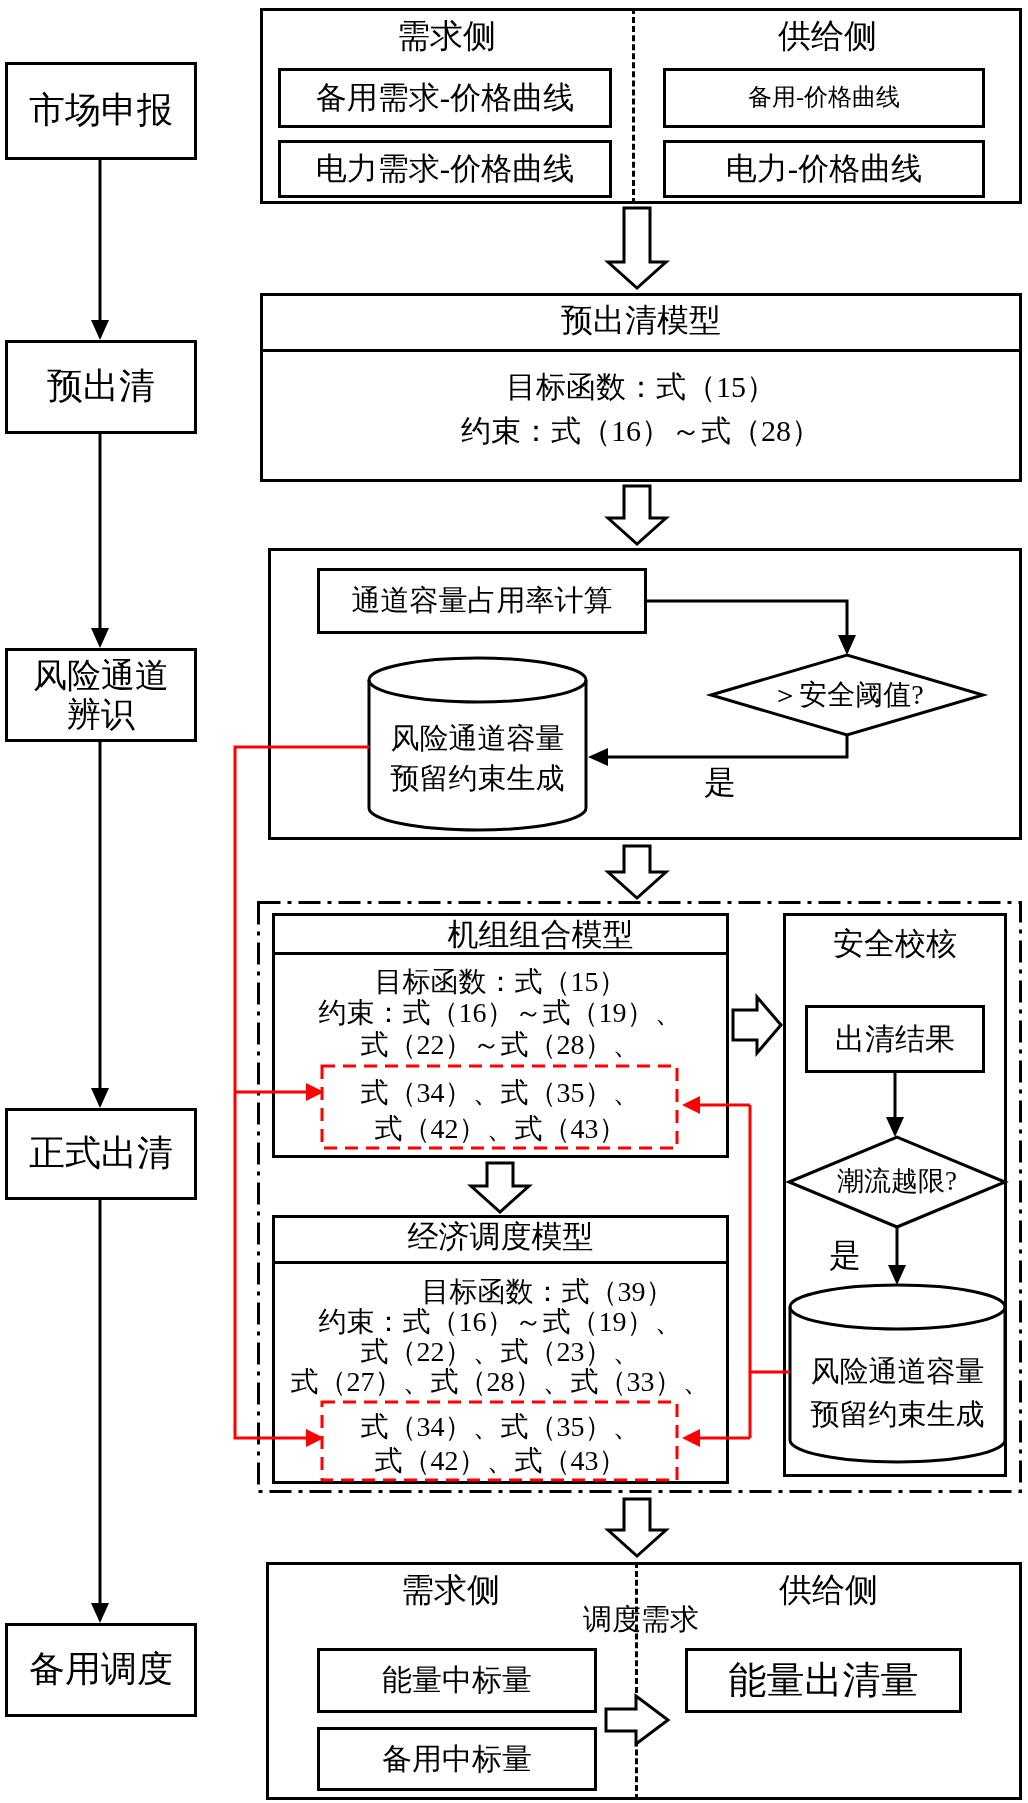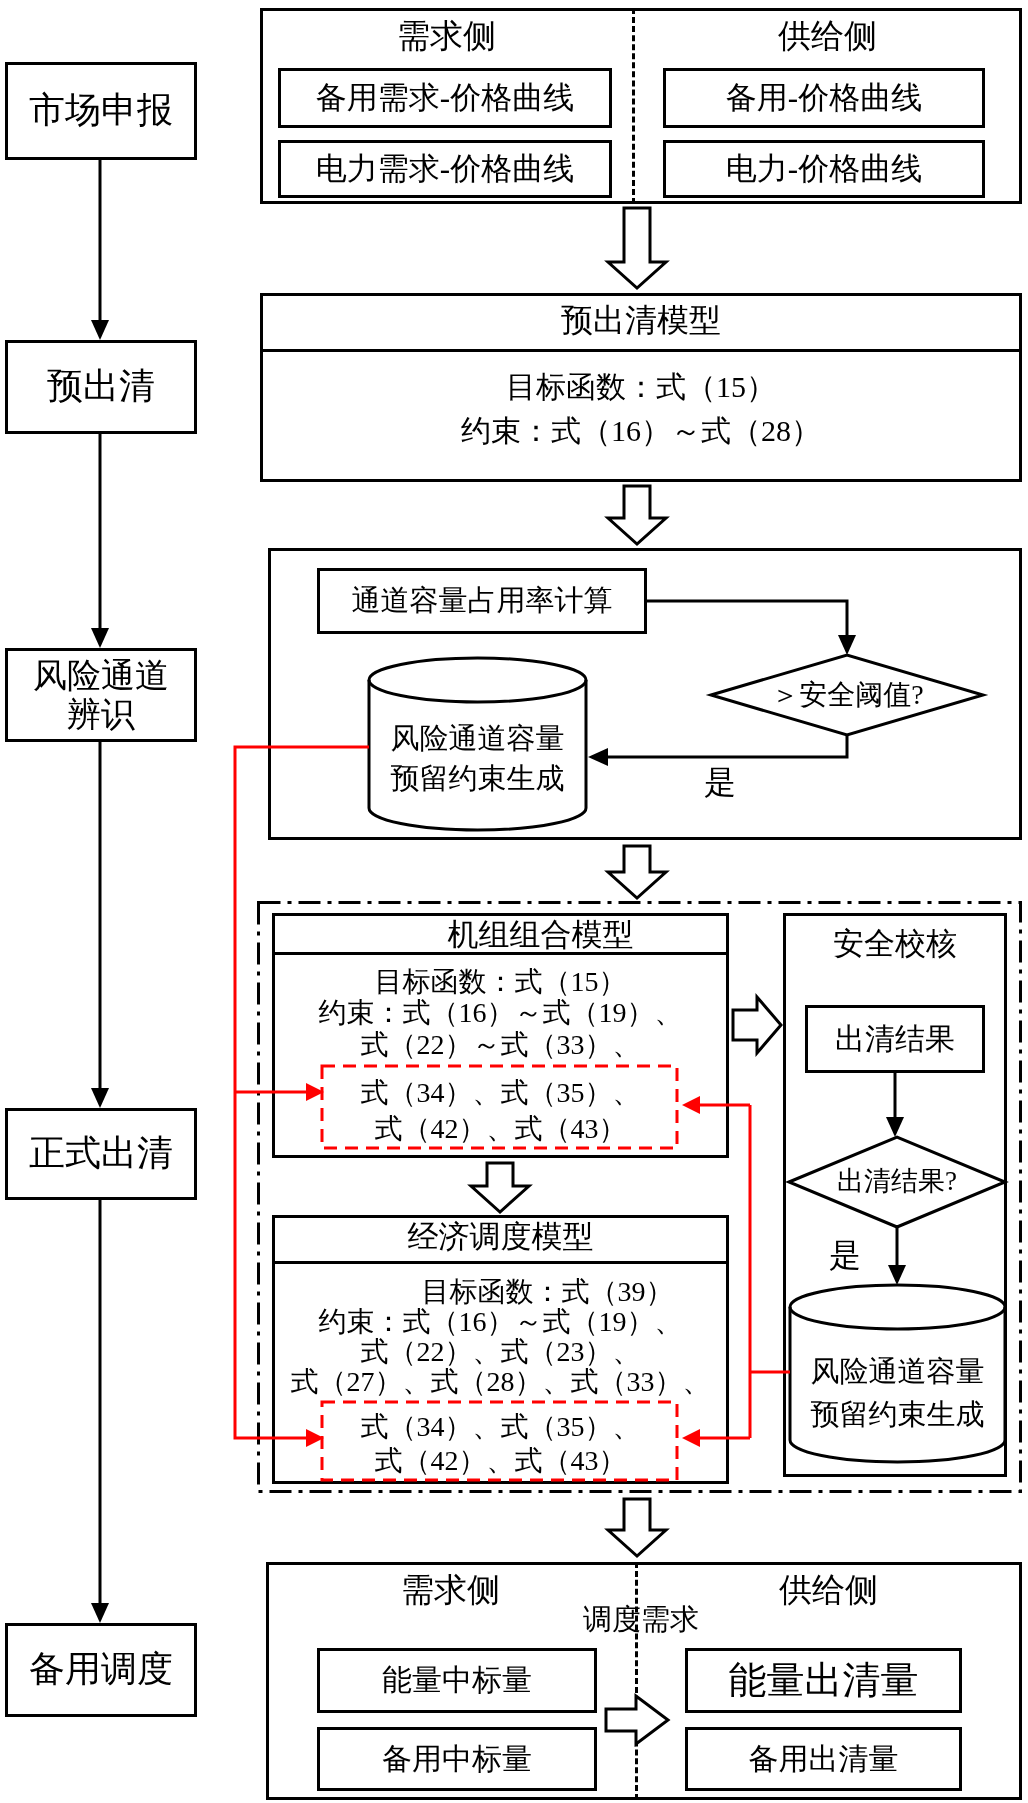--- a/index.html
+++ b/index.html
@@ -34,7 +34,7 @@
   <div class="t" style="left:633px;top:16px;width:389px;height:42px;font-size:33px;">供给侧</div>
   <div class="box t" style="left:278px;top:68px;width:334px;height:60px;font-size:31px;">备用需求-价格曲线</div>
   <div class="box t" style="left:278px;top:140px;width:334px;height:58px;font-size:31px;">电力需求-价格曲线</div>
-  <div class="box t" style="left:663px;top:68px;width:322px;height:60px;font-size:31px;">备用-价格曲线</div>
+  <div class="box t" style="left:663px;top:68px;width:322px;height:60px;font-size:24px;">备用-价格曲线</div>
   <div class="box t" style="left:663px;top:140px;width:322px;height:58px;font-size:31px;">电力-价格曲线</div>
 
   <div class="box" style="left:260px;top:293px;width:762px;height:189px;"></div>

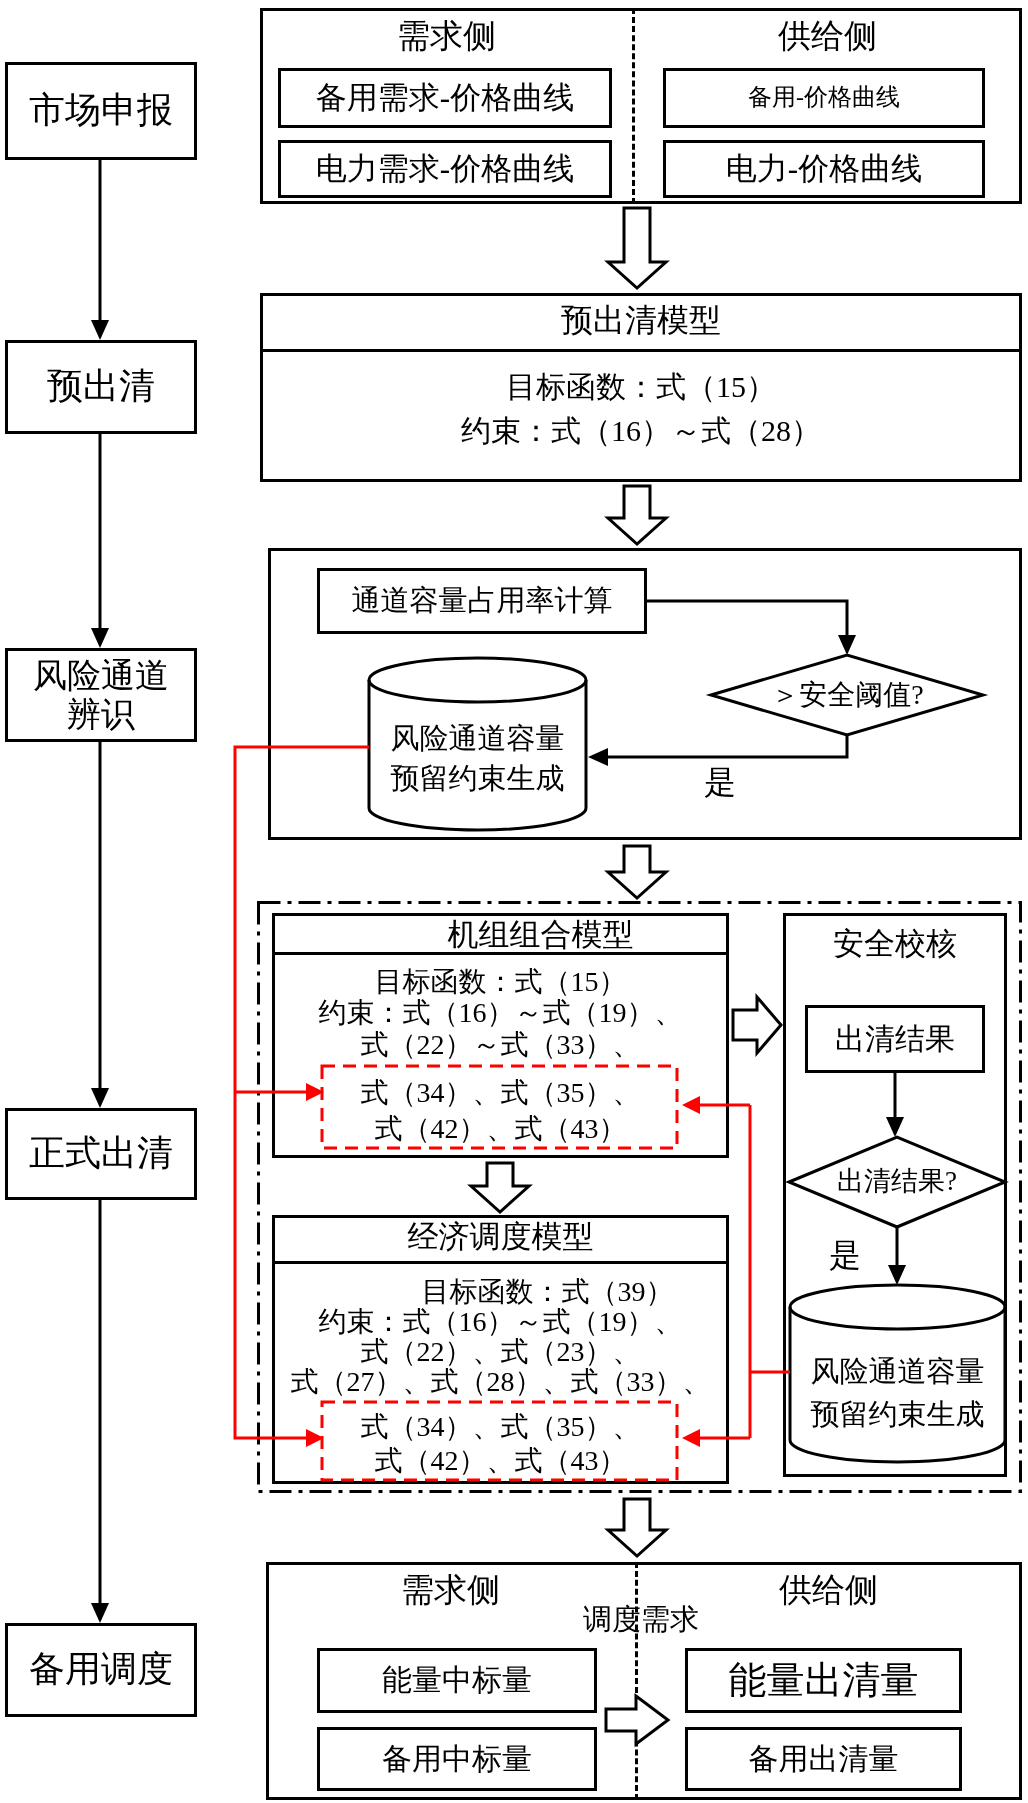--- a/index.html
+++ b/index.html
@@ -55,7 +55,7 @@
   <div class="rule" style="left:275px;top:952px;width:451px;"></div>
   <div class="t" style="left:272px;top:966px;width:457px;height:32px;font-size:28px;">目标函数：式（15）</div>
   <div class="t" style="left:272px;top:997px;width:457px;height:32px;font-size:28px;">约束：式（16）～式（19）、</div>
-  <div class="t" style="left:272px;top:1029px;width:457px;height:32px;font-size:28px;">式（22）～式（33）、</div>
+  <div class="t" style="left:272px;top:1029px;width:457px;height:32px;font-size:28px;">式（22）～式（28）、</div>
   <div class="t" style="left:272px;top:1077px;width:457px;height:32px;font-size:28px;">式（34）、式（35）、</div>
   <div class="t" style="left:272px;top:1113px;width:457px;height:32px;font-size:28px;">式（42）、式（43）</div>
 

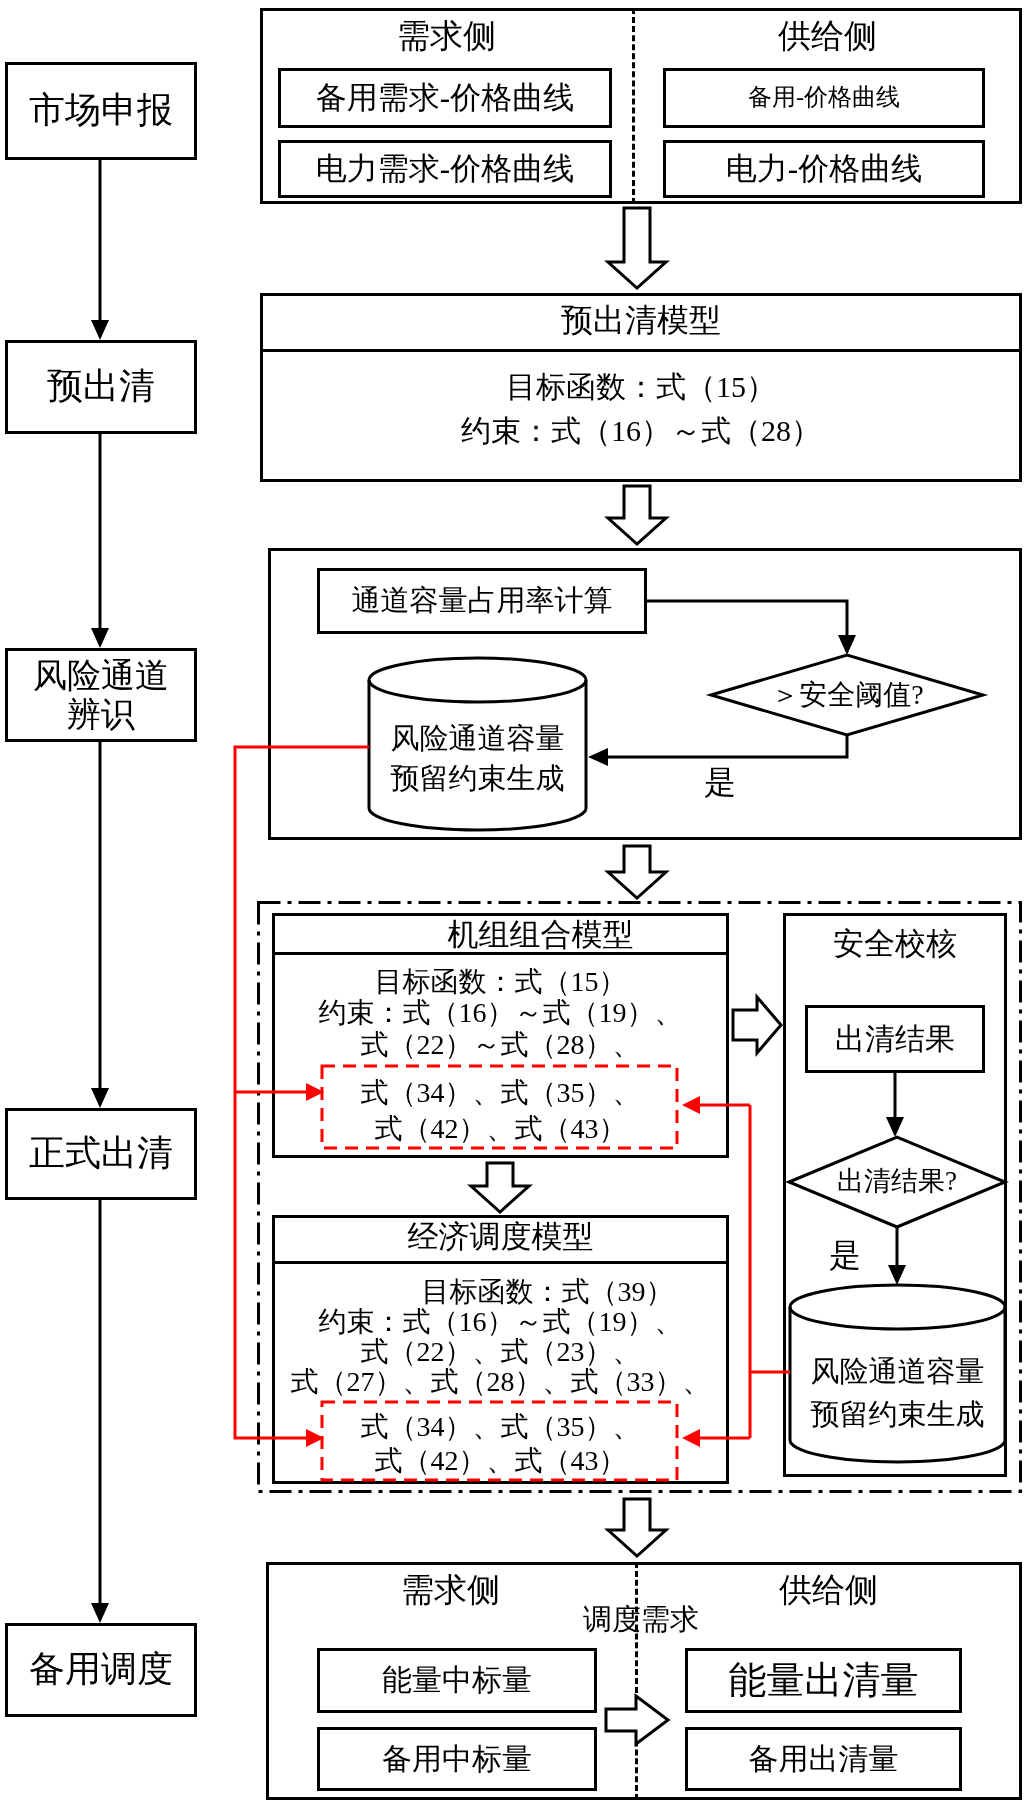--- a/index.html
+++ b/index.html
@@ -72,7 +72,7 @@
   <div class="box" style="left:783px;top:913px;width:224px;height:564px;"></div>
   <div class="t" style="left:783px;top:924px;width:224px;height:40px;font-size:31px;">安全校核</div>
   <div class="box t" style="left:805px;top:1005px;width:180px;height:68px;font-size:30px;">出清结果</div>
-  <div class="t" style="left:789px;top:1162px;width:216px;height:40px;font-size:27px;">出清结果?</div>
+  <div class="t" style="left:789px;top:1162px;width:216px;height:40px;font-size:27px;">潮流越限?</div>
   <div class="t" style="left:815px;top:1235px;width:60px;height:40px;font-size:32px;">是</div>
   <div class="t" style="left:790px;top:1355px;width:215px;height:34px;font-size:29px;">风险通道容量</div>
   <div class="t" style="left:790px;top:1398px;width:215px;height:34px;font-size:29px;">预留约束生成</div>

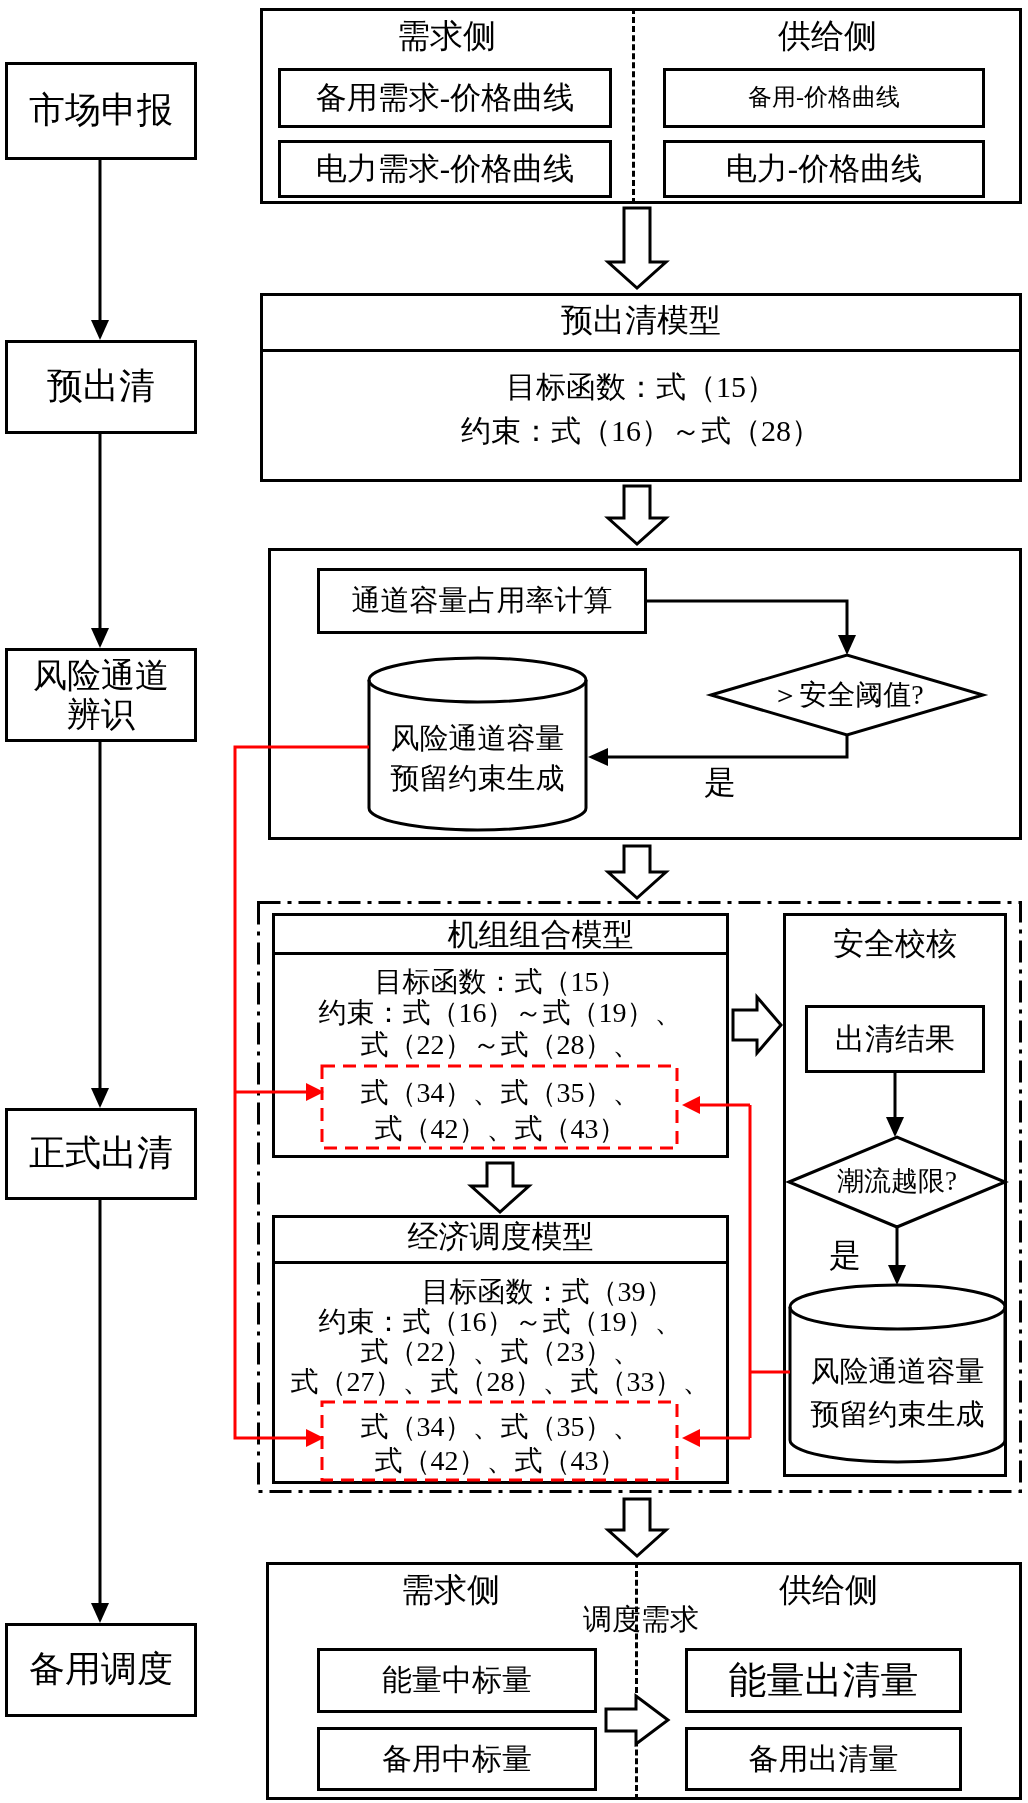--- a/index.html
+++ b/index.html
@@ -85,7 +85,6 @@
   <div class="box t" style="left:317px;top:1648px;width:280px;height:65px;font-size:30px;">能量中标量</div>
   <div class="box t" style="left:317px;top:1727px;width:280px;height:64px;font-size:30px;">备用中标量</div>
   <div class="box t" style="left:685px;top:1648px;width:277px;height:65px;font-size:38px;">能量出清量</div>
-  <div class="box t" style="left:685px;top:1727px;width:277px;height:64px;font-size:30px;">备用出清量</div>
 
   <svg width="1028" height="1803" viewBox="0 0 1028 1803">
 

